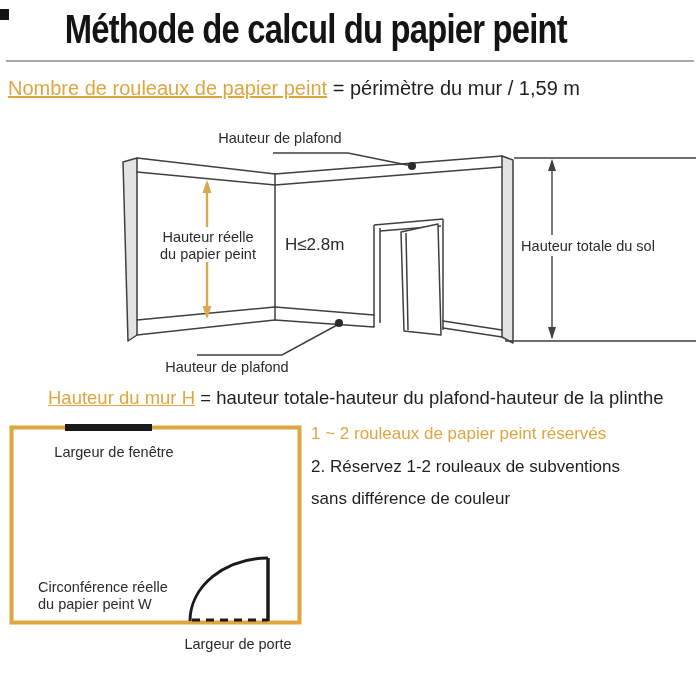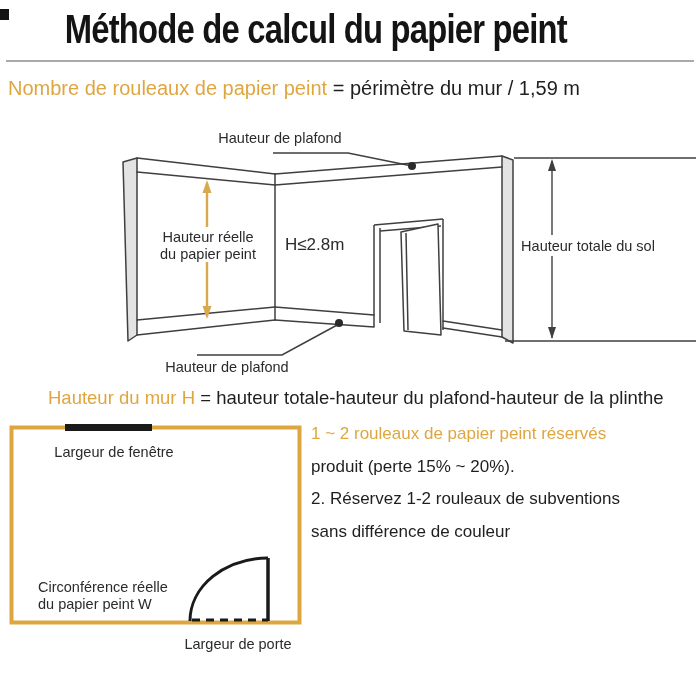--- a/index.html
+++ b/index.html
@@ -16,7 +16,7 @@
   .title .squeeze { display:inline-block; transform:scaleX(0.80); transform-origin:50% 50%; }
   .divider { position:absolute; top:60px; left:6px; width:688px; height:2px; background:#a9a9a9; }
   .formula { position:absolute; margin:0; white-space:nowrap; color:#1f1f1f; font-weight:400; }
-  .accent { color:#dfa640; }
+  .accent { color:#dfa640;text-decoration:underline; }
   .f-rolls { top:77px; left:8px;  font-size:20px; }
   .f-height{ top:387px; left:5px; font-size:18.5px;margin-left:43px; }
   .f-circ  { top:664px; left:8px; font-size:18.5px; }

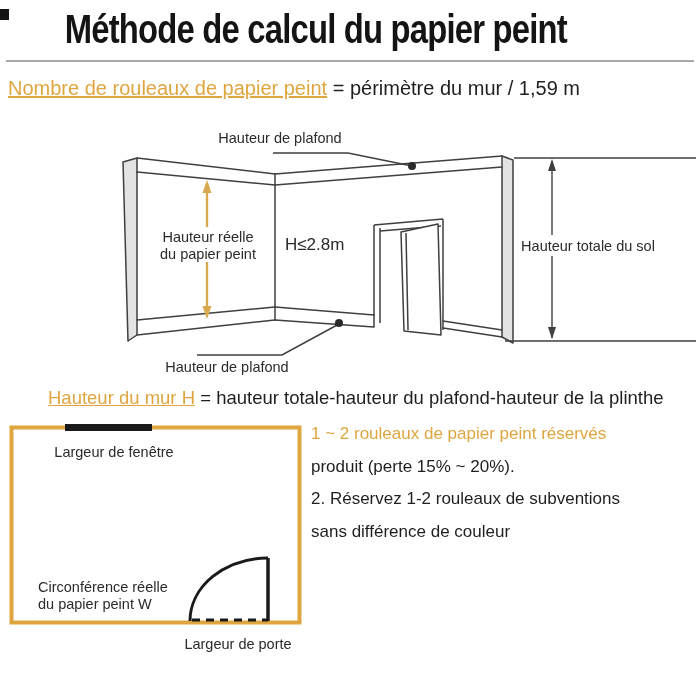--- a/index.html
+++ b/index.html
@@ -119,7 +119,6 @@
 
   <div class="notes">
     <p class="heading">1 ~ 2 rouleaux de papier peint réservés</p>
-    <p>produit (perte 15% ~ 20%).</p>
     <p>2. Réservez 1-2 rouleaux de subventions</p>
     <p>sans différence de couleur</p>
   </div>

